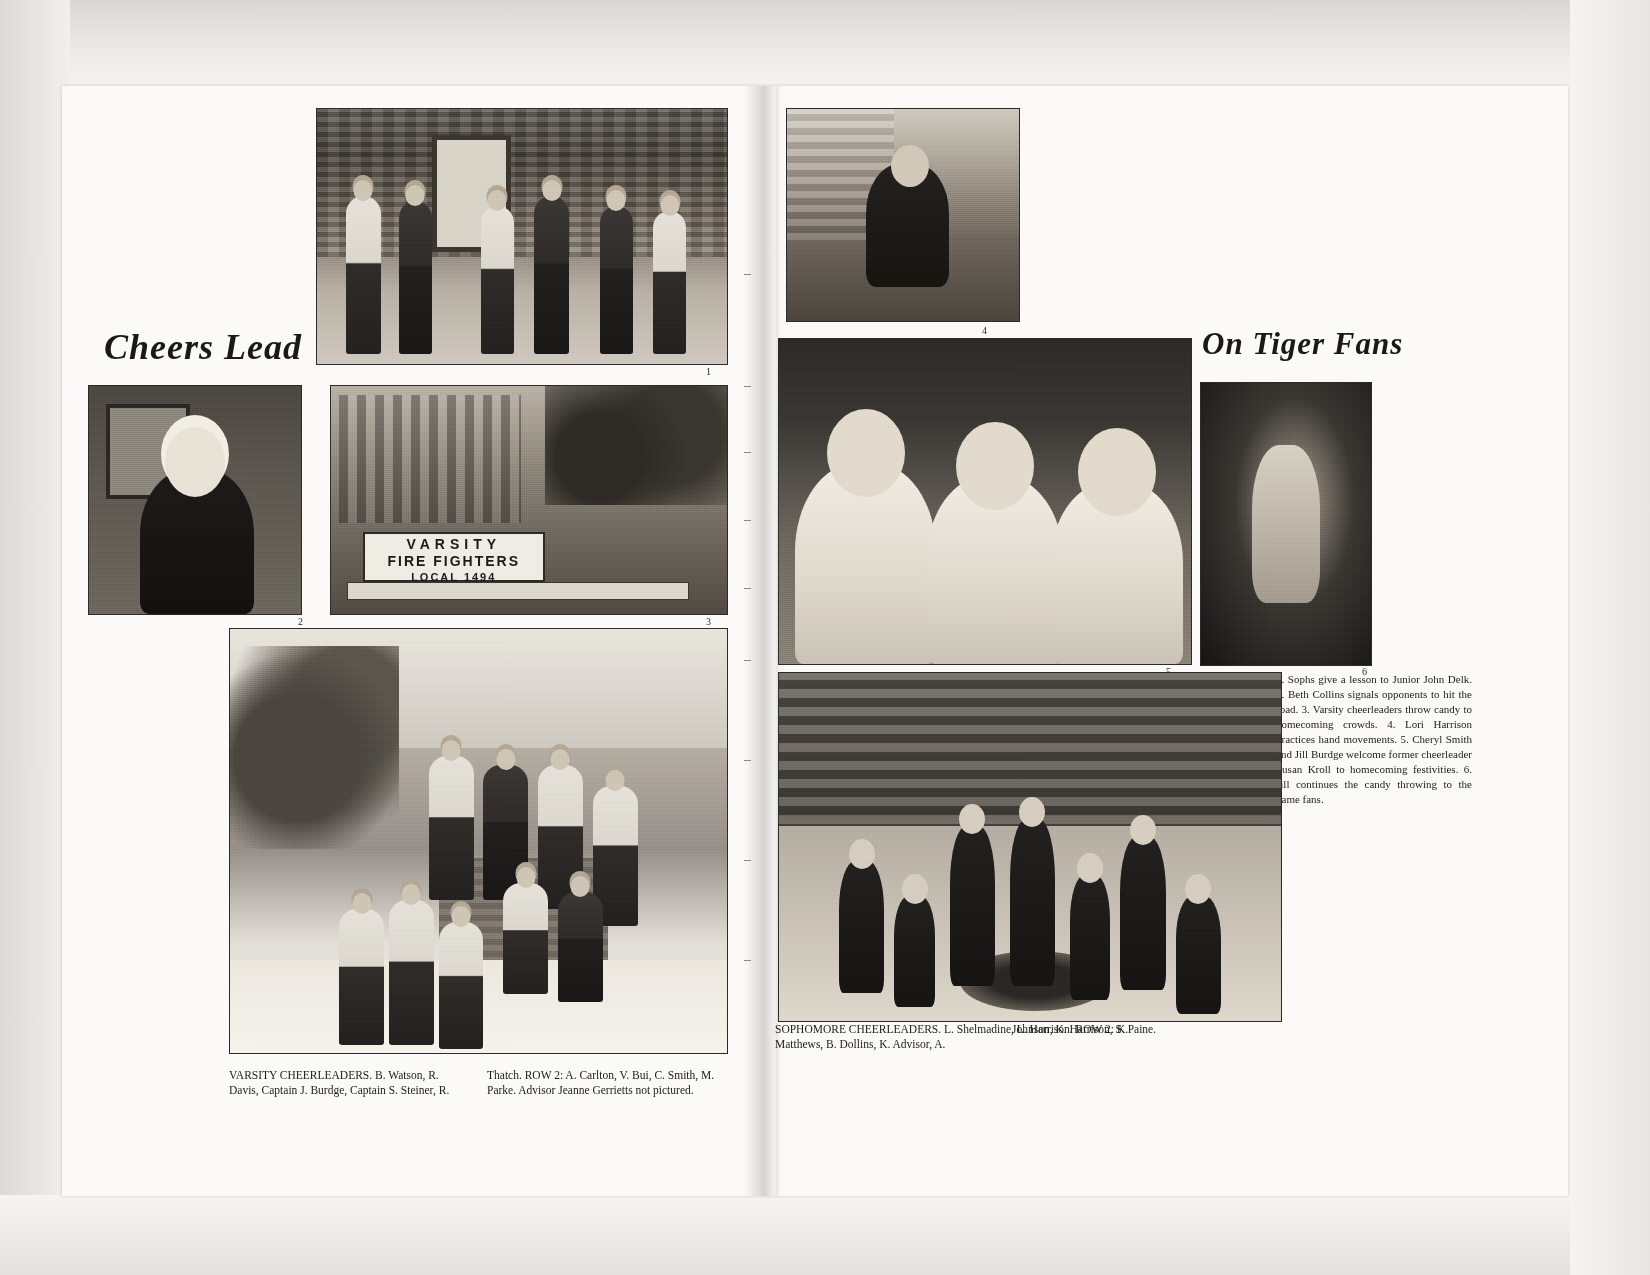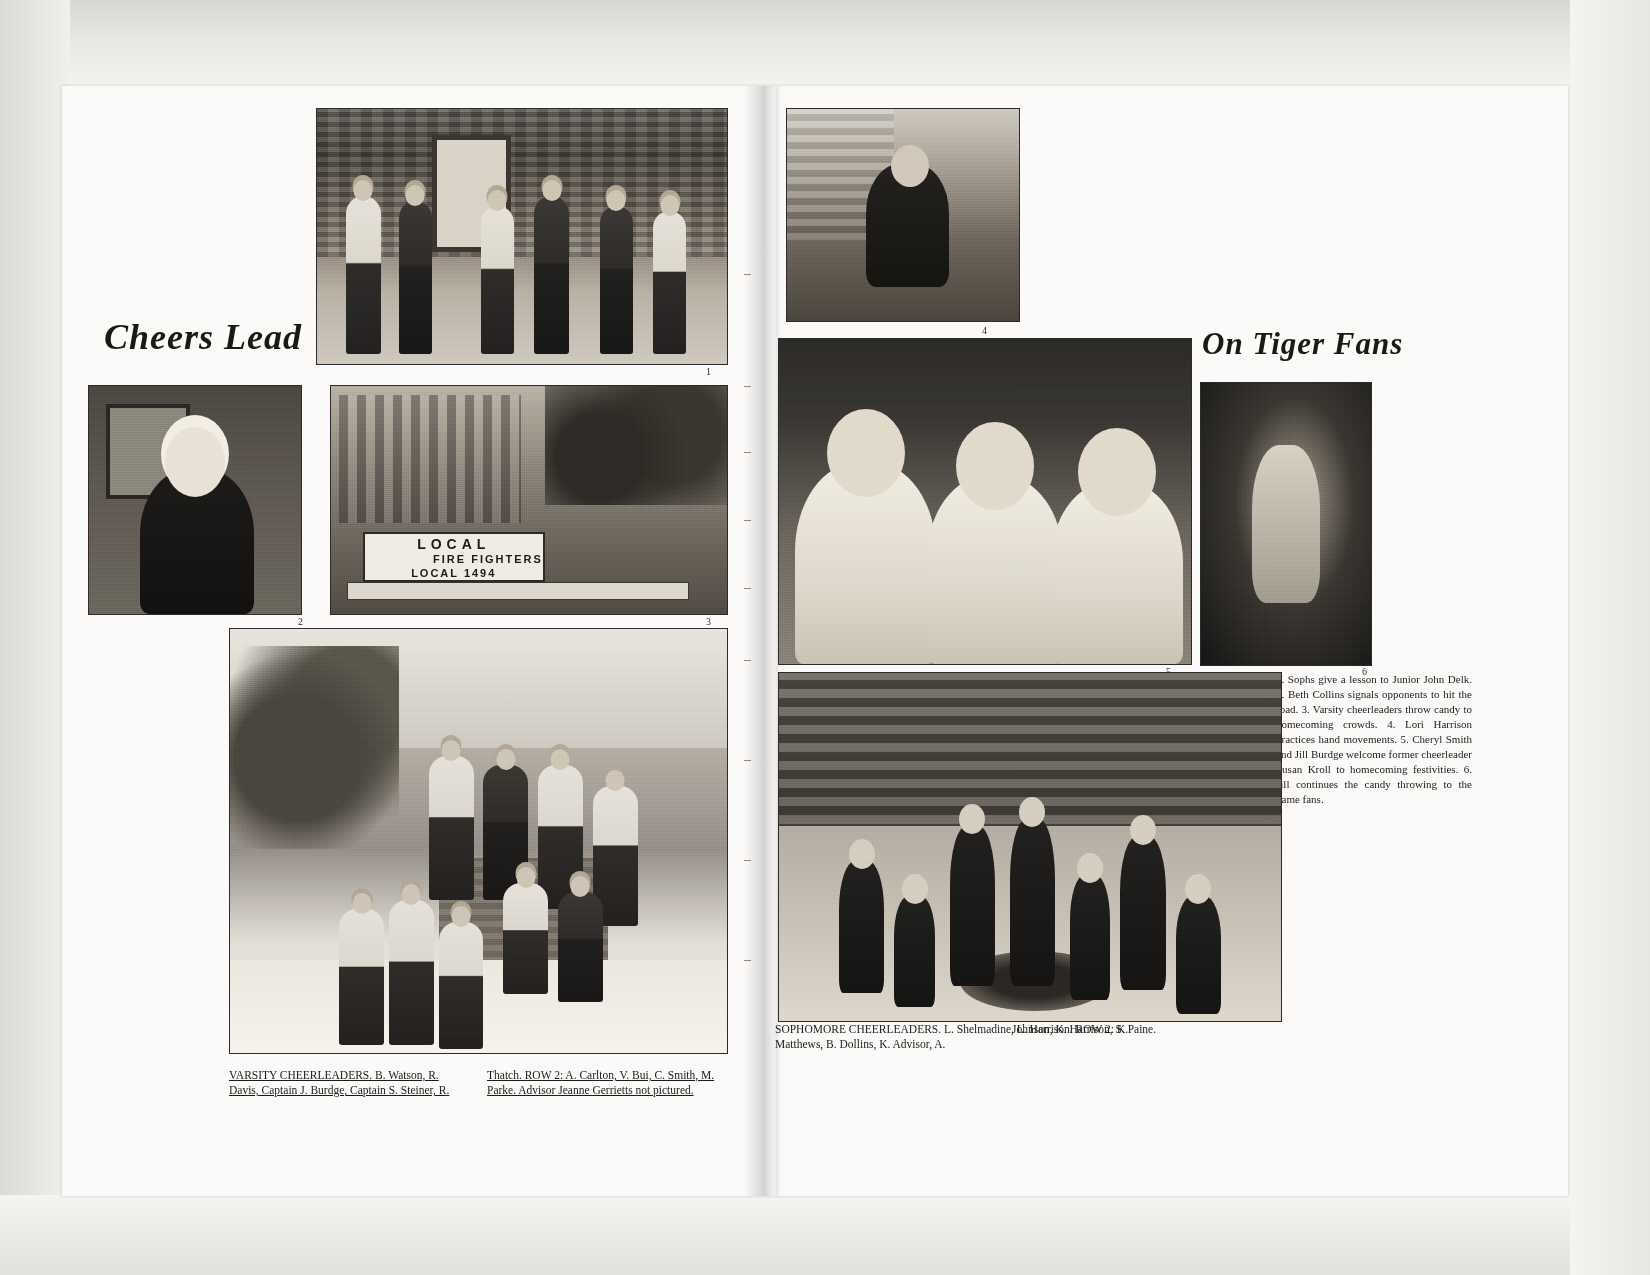--- a/index.html
+++ b/index.html
@@ -178,7 +178,7 @@
     color:#1a1916;
     letter-spacing:1px;
   }
-  #title-left{left:104px;top:316px;font-size:36px;}
+  #title-left{left:104px;top:326px;font-size:36px;}
   #title-right{left:1202px;top:326px;font-size:31px;}
 
   .numlabel{

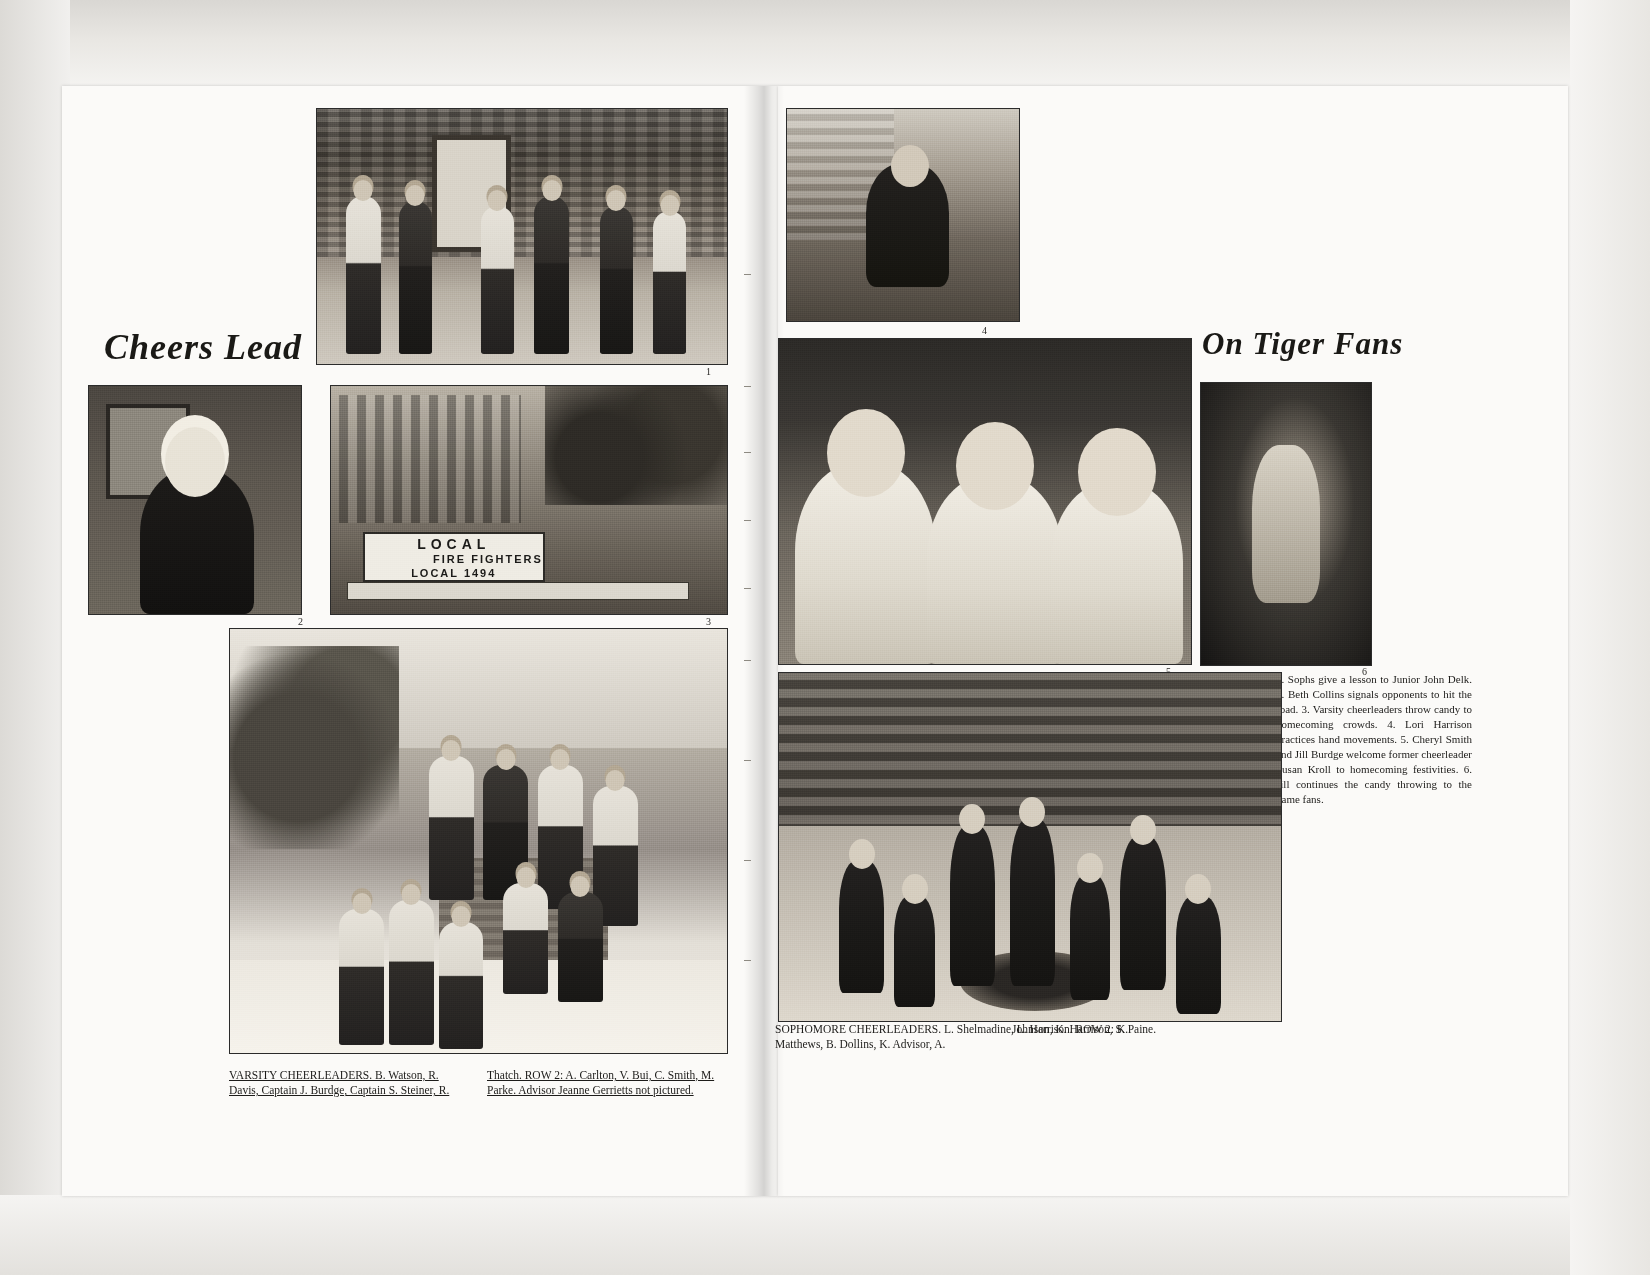--- a/index.html
+++ b/index.html
@@ -276,7 +276,7 @@
     <div class="trees"></div>
     <div class="truckbar"></div>
     <div class="sign">
-      <div class="l1">LOCAL</div>
+      <div class="l1">VARSITY</div>
       <div class="l2">FIRE FIGHTERS</div>
       <div class="l3">LOCAL 1494</div>
     </div>

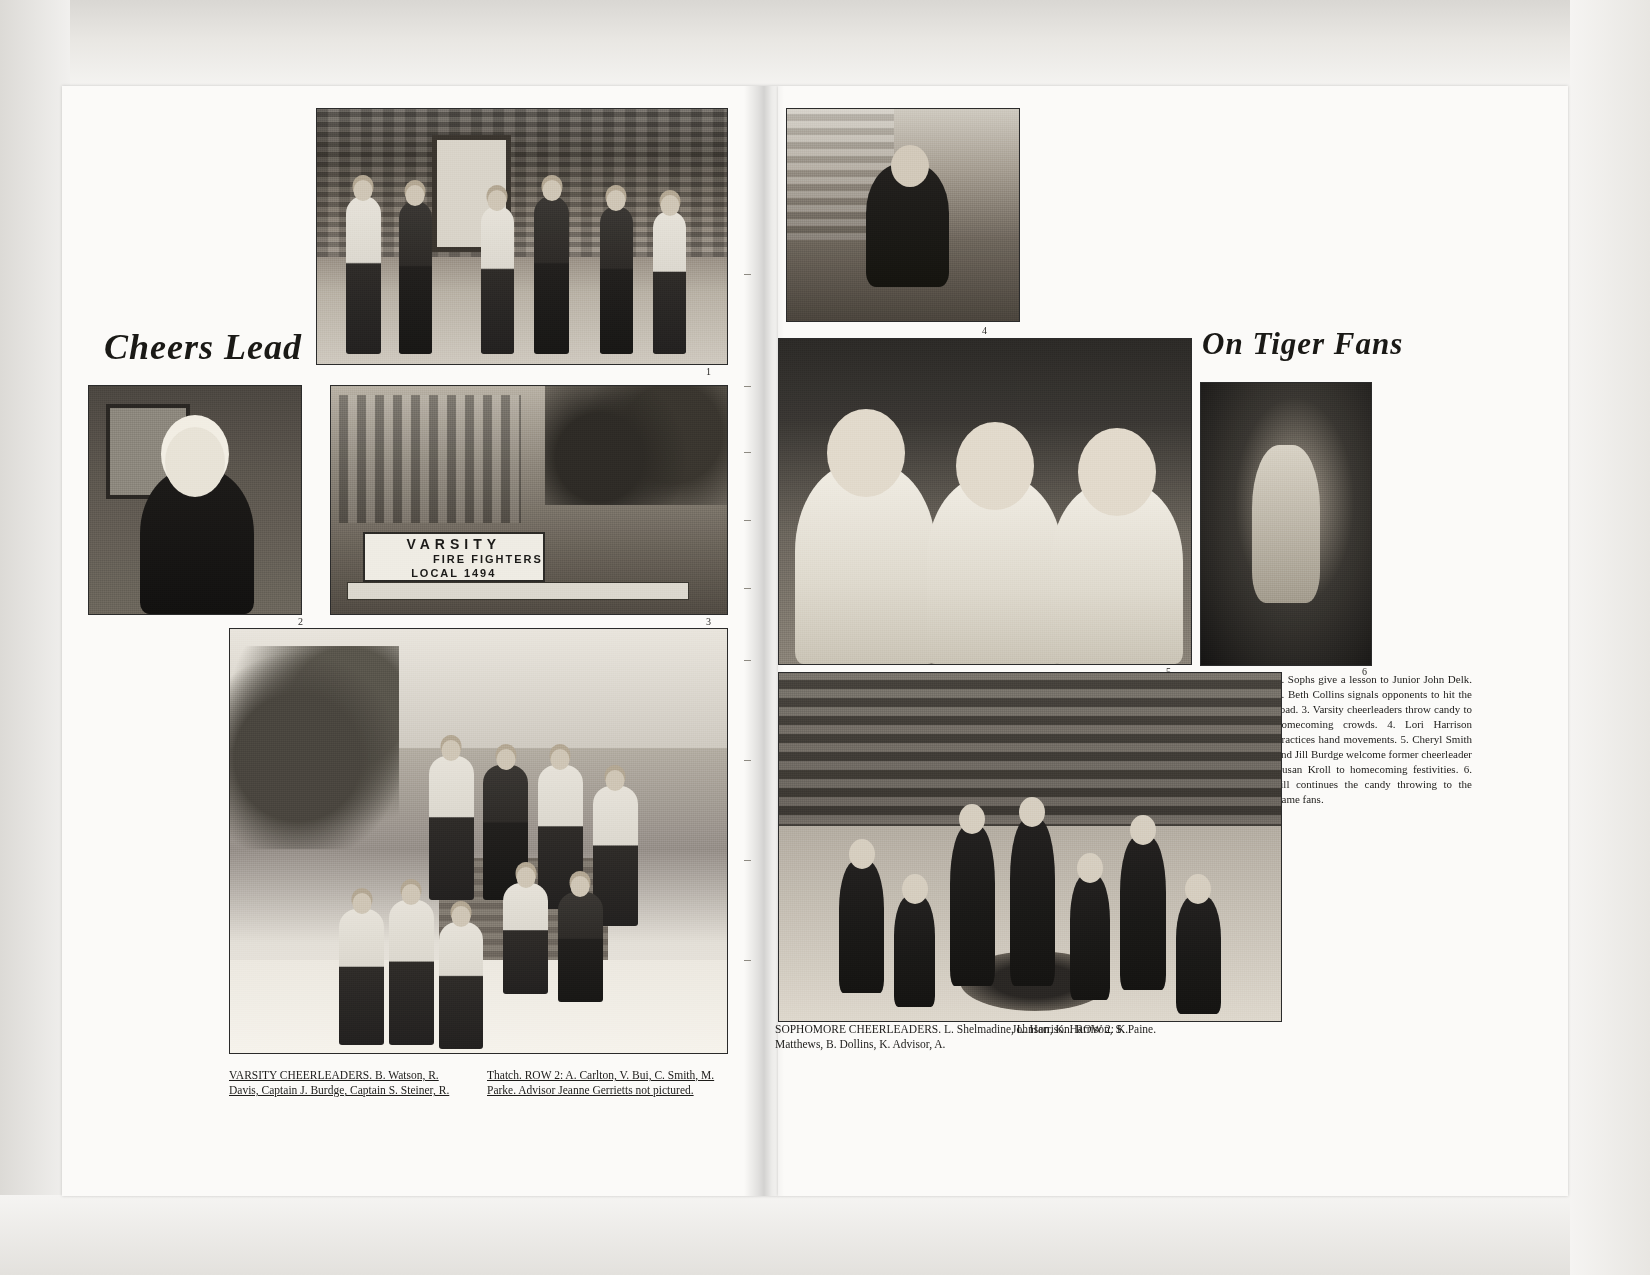--- a/index.html
+++ b/index.html
@@ -120,7 +120,7 @@
     letter-spacing:2px;padding-top:2px;box-sizing:border-box;
   }
   #photo3 .sign .l1{font-size:14px;letter-spacing:5px;}
-  #photo3 .sign .l2{font-size:11px;letter-spacing:2px;text-align:right;}
+  #photo3 .sign .l2{font-size:14px;letter-spacing:2px;}
   #photo3 .sign .l3{font-size:11px;letter-spacing:2px;}
   #photo3 .truckbar{position:absolute;left:4%;bottom:6%;width:86%;height:7%;
     background:#dcd8ce;border:1px solid #3a372f;}

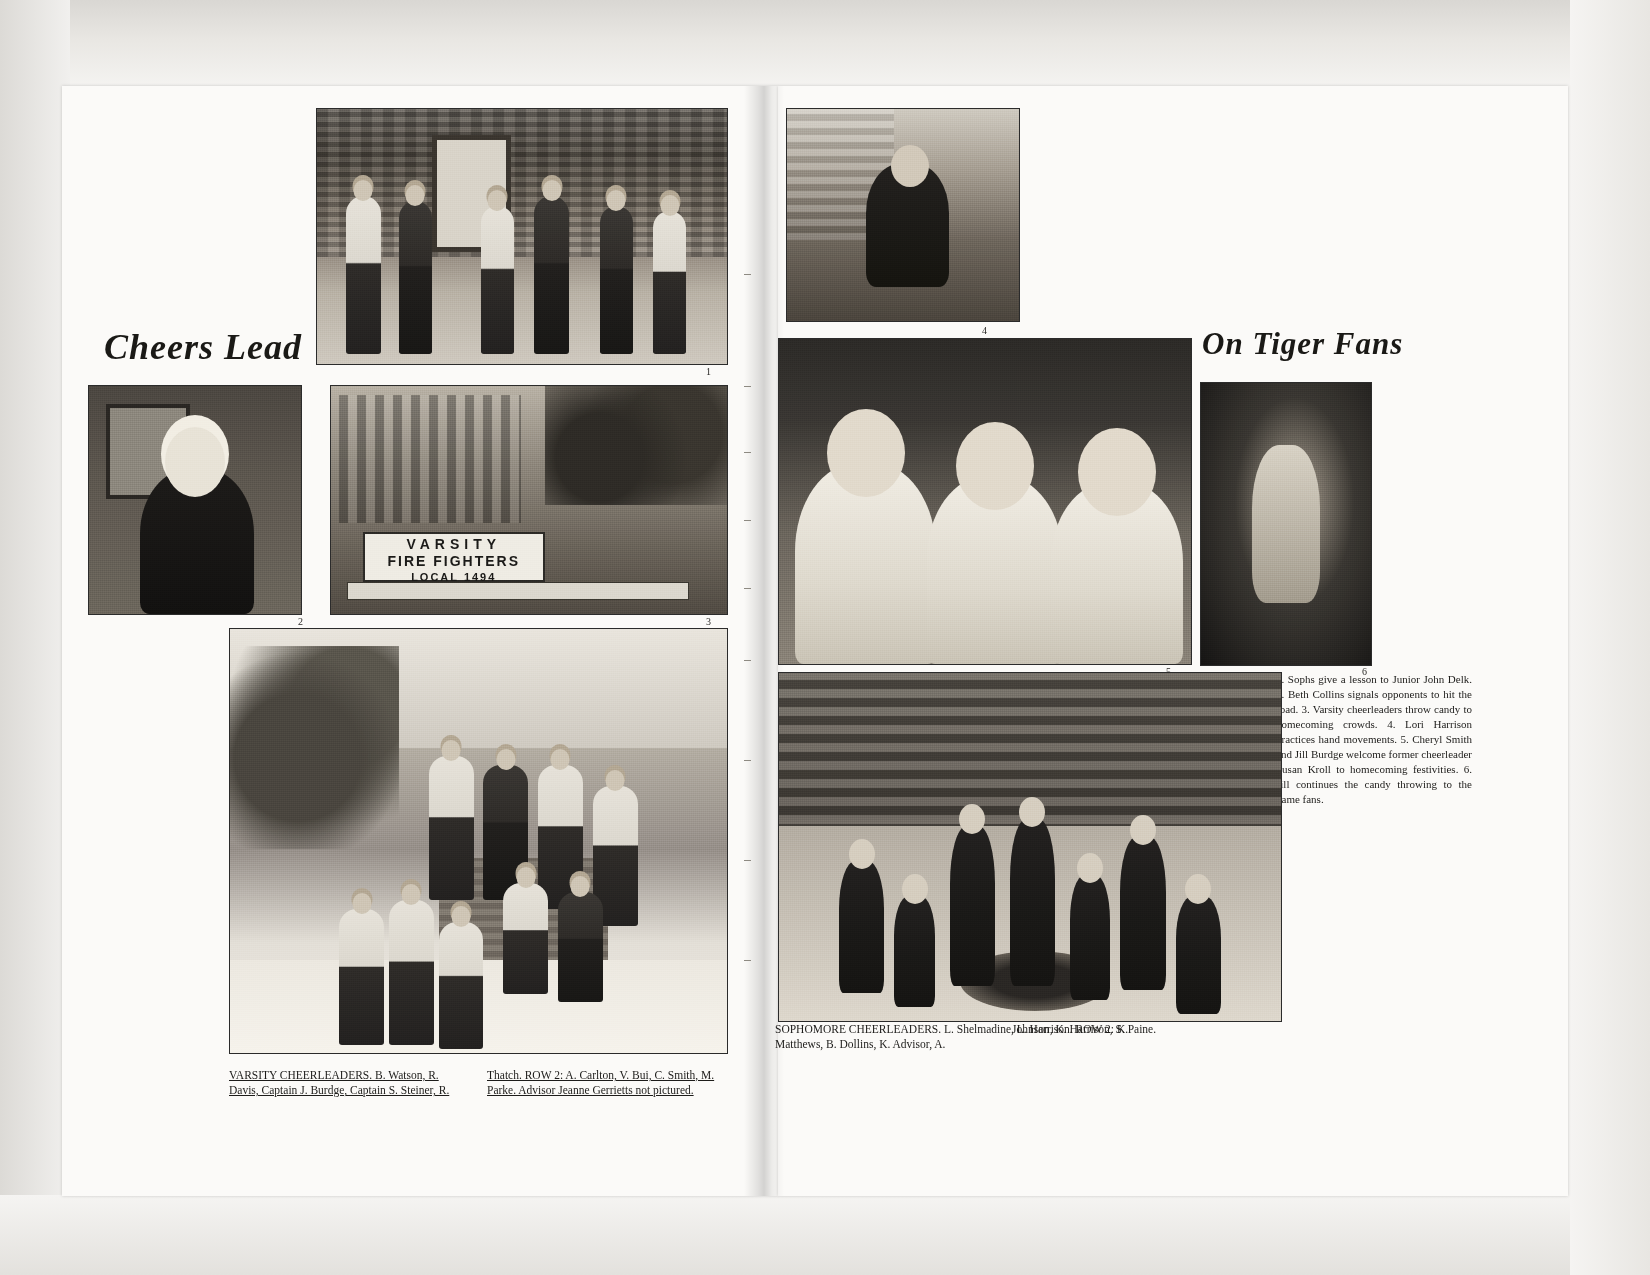--- a/index.html
+++ b/index.html
@@ -194,7 +194,7 @@
   }
   .caption.cols{column-count:2;column-gap:16px;}
 
-  #cap-varsity{left:229px;top:1068px;width:500px;text-decoration:underline;}
+  #cap-varsity{left:229px;top:1068px;width:500px;}
   #cap-soph{left:775px;top:1022px;width:380px;}
   #legend{left:1276px;top:672px;width:196px;font-size:11px;line-height:1.36;text-align:justify;}
 

